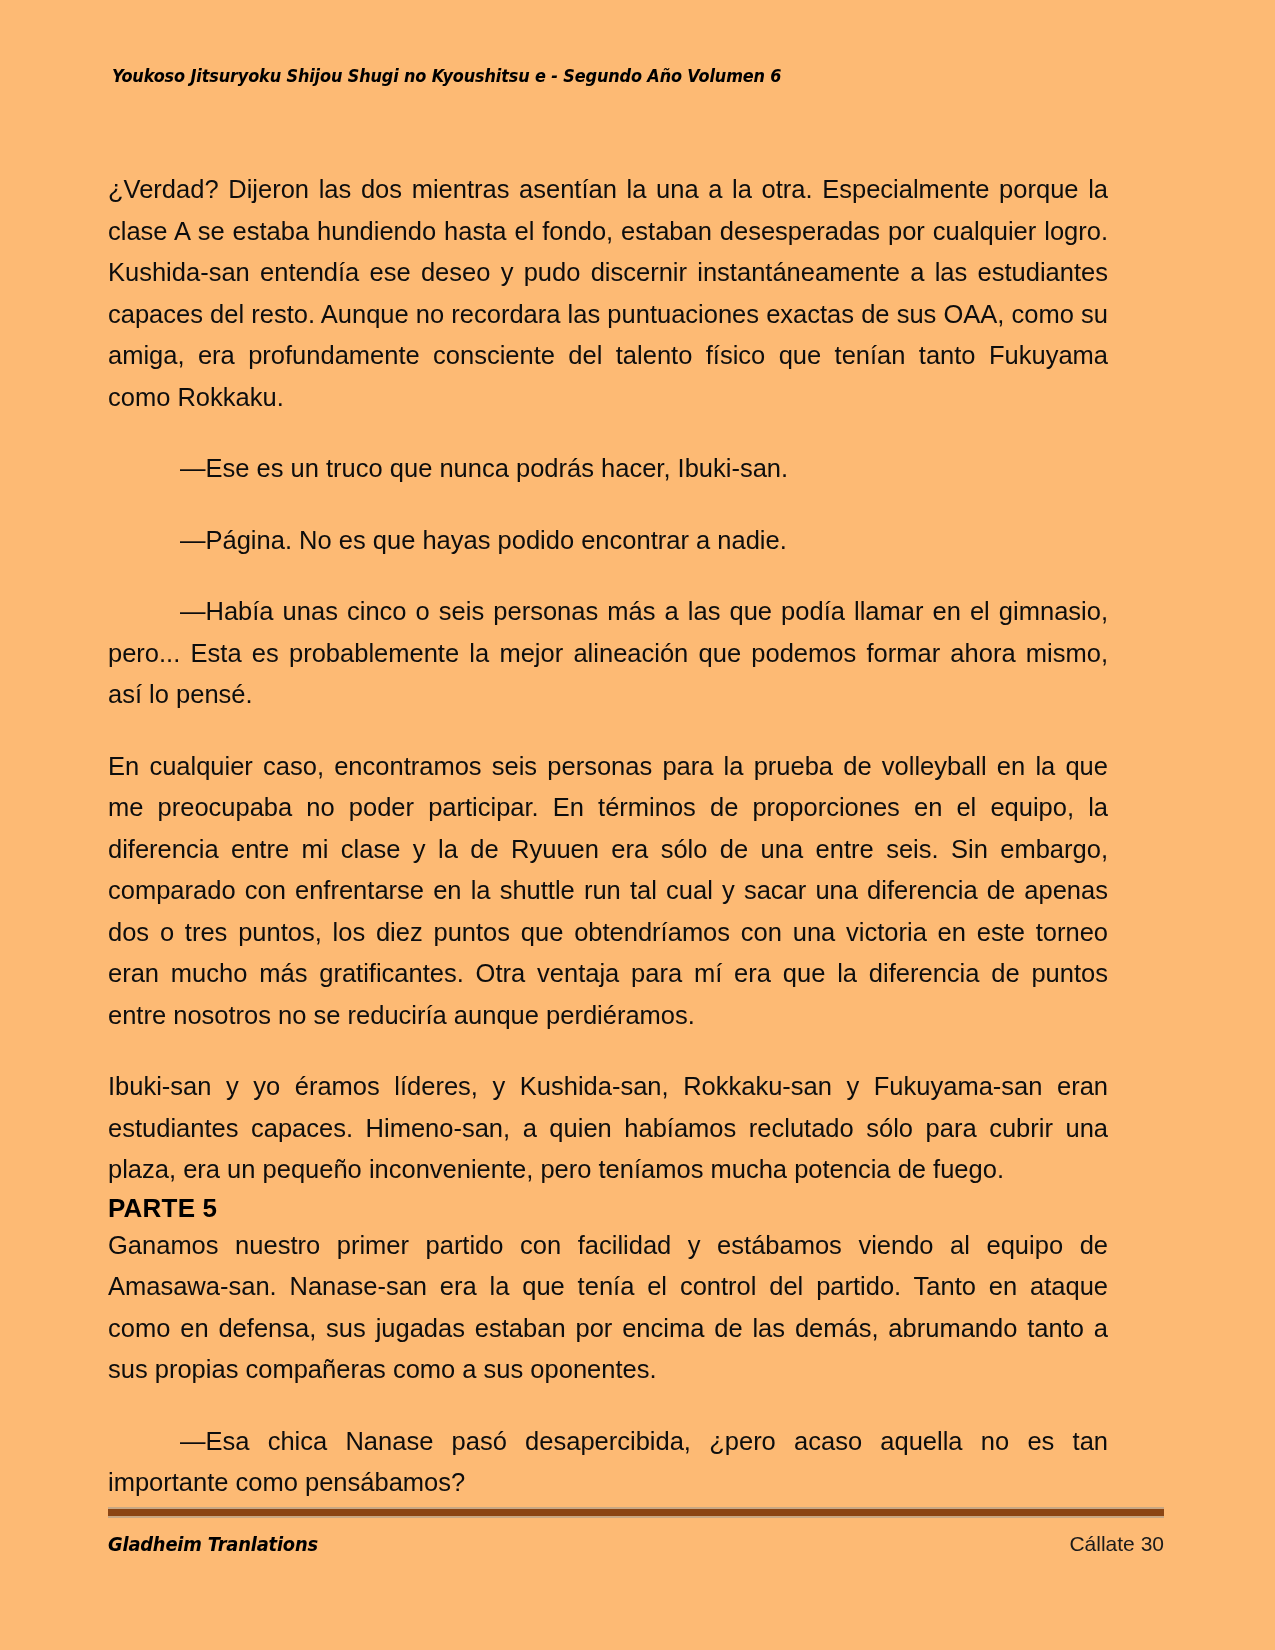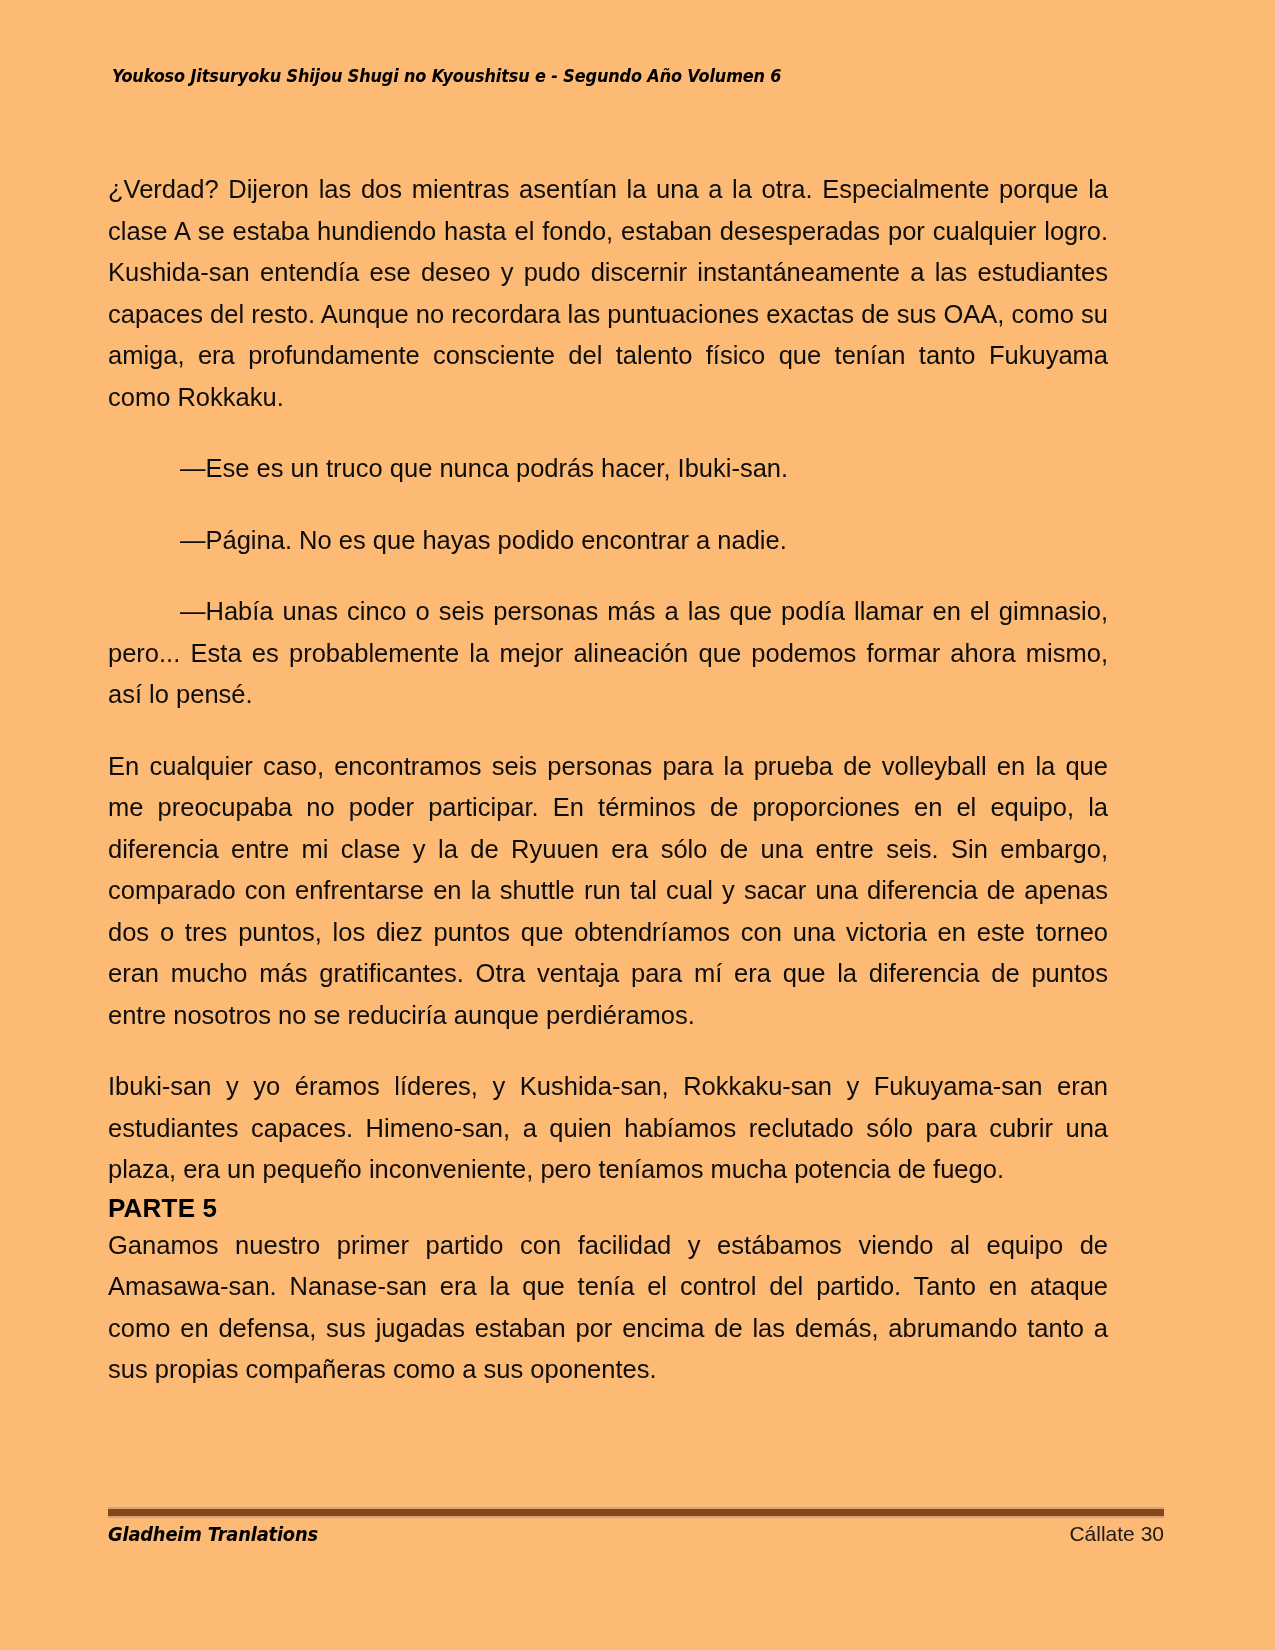--- a/index.html
+++ b/index.html
@@ -152,6 +152,7 @@
 
     <p class="para after-heading">Ganamos nuestro primer partido con facilidad y estábamos viendo al equipo de Amasawa-san. Nanase-san era la que tenía el control del partido. Tanto en ataque como en defensa, sus jugadas estaban por encima de las demás, abrumando tanto a sus propias compañeras como a sus oponentes.</p>
 
+    <p class="para dialogue gap-med">—Esa chica Nanase pasó desapercibida, ¿pero acaso aquella no es tan importante como pensábamos?</p>
 
   </div>
 

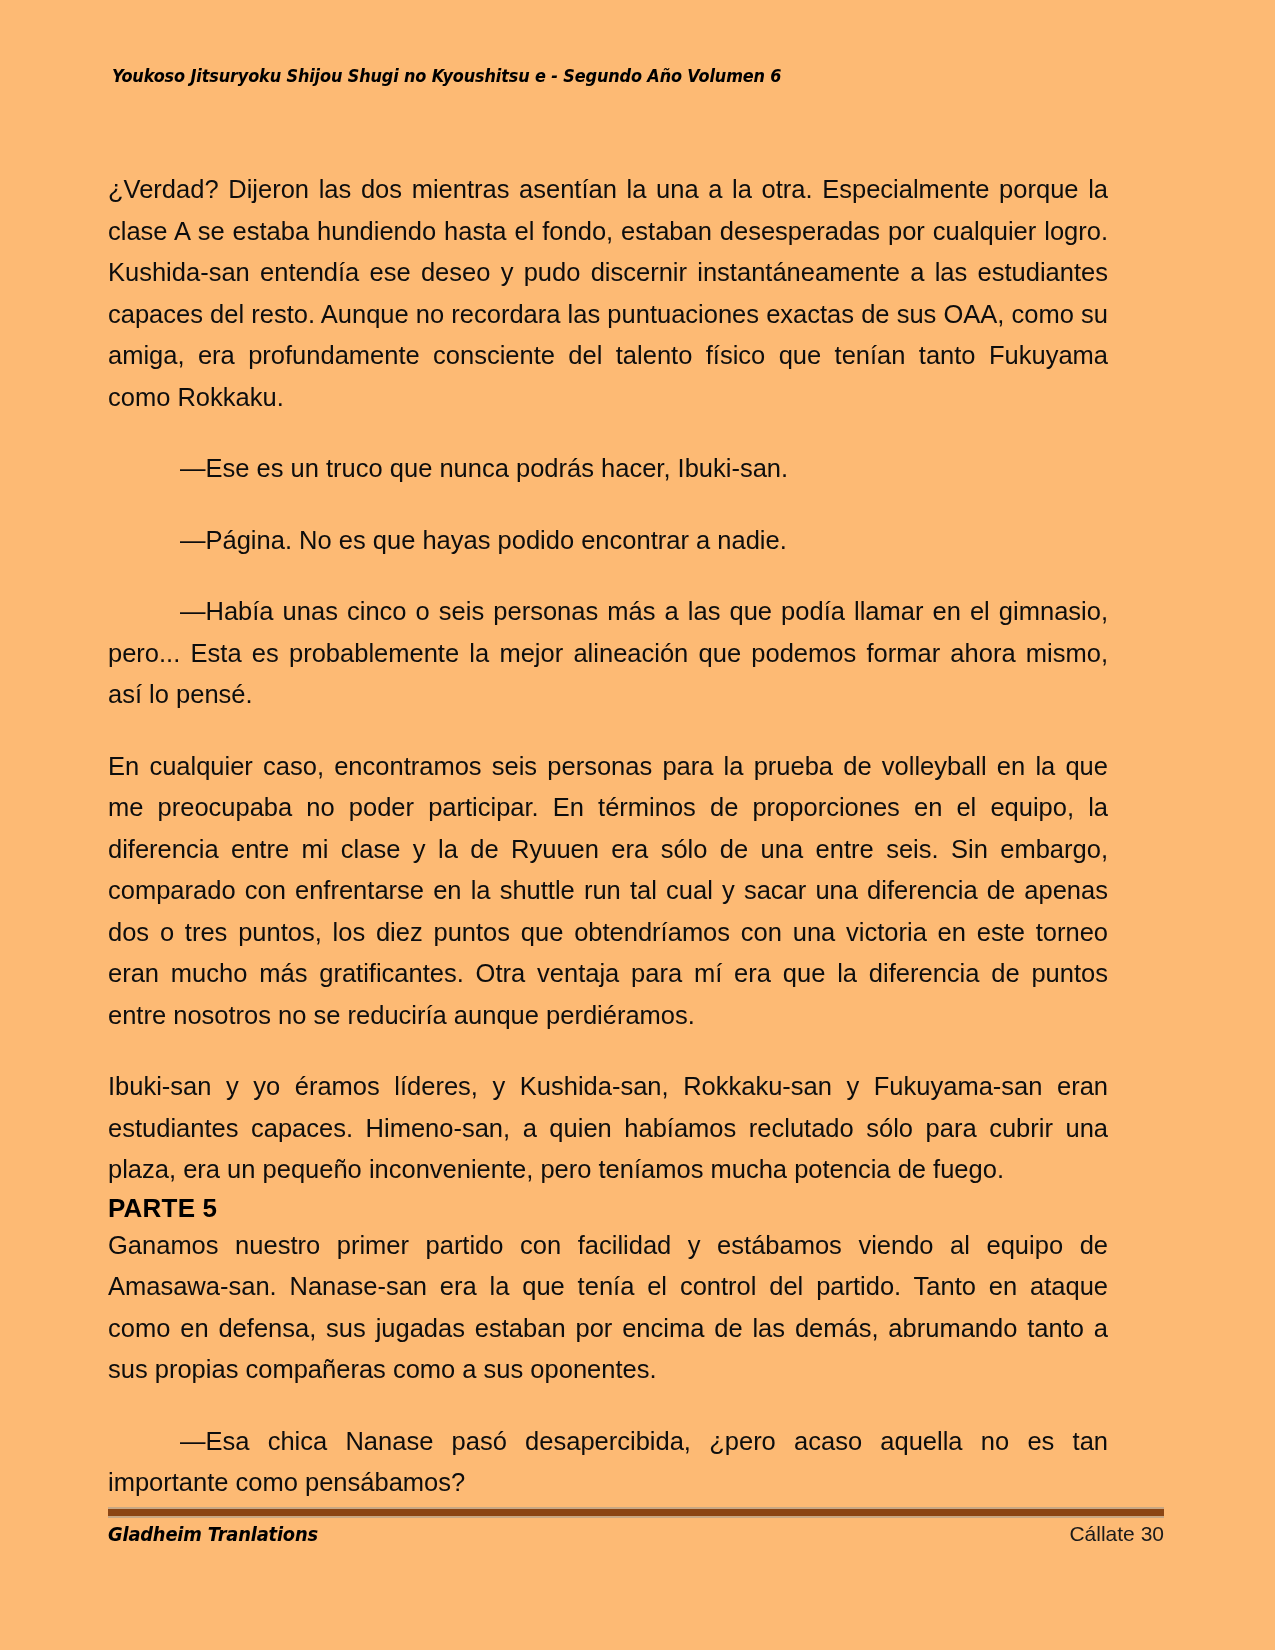--- a/index.html
+++ b/index.html
@@ -101,7 +101,7 @@
     display: flex;
     align-items: baseline;
     justify-content: space-between;
-    margin-top: 4px;
+    margin-top: 14px;
   }
   .footer-brand {
     font-family: "DejaVu Sans", sans-serif;

